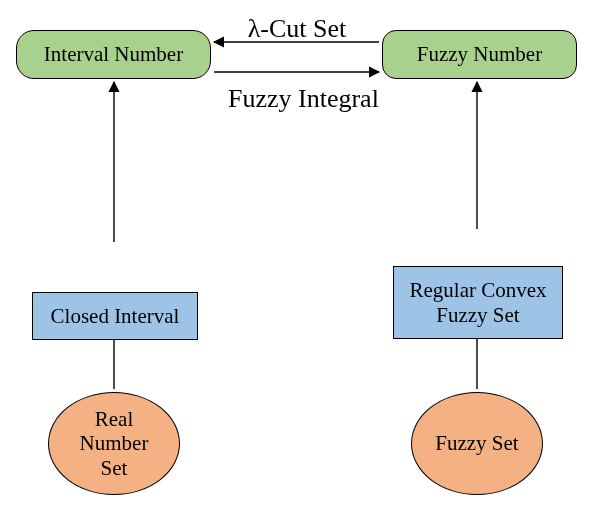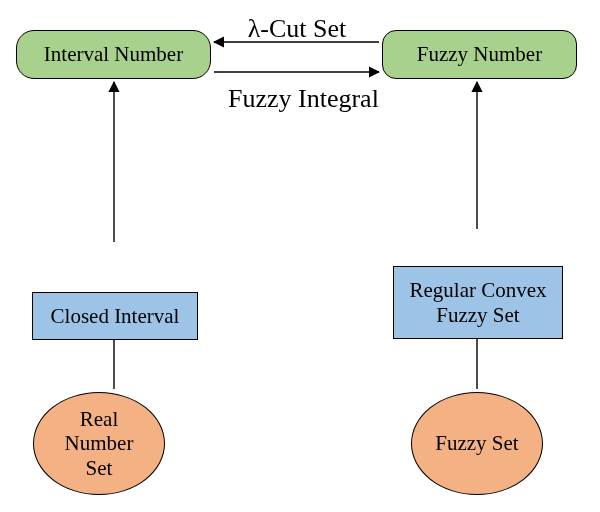--- a/index.html
+++ b/index.html
@@ -95,7 +95,7 @@
 Fuzzy Set</span>
   </div>
 
-  <div class="node ellipse" style="left:33px; top:392px; width:132px; height:103px;">
+  <div class="node ellipse" style="left:48px; top:392px; width:132px; height:103px;">
     <span style="white-space:pre-line;">Real
 Number
 Set</span>

